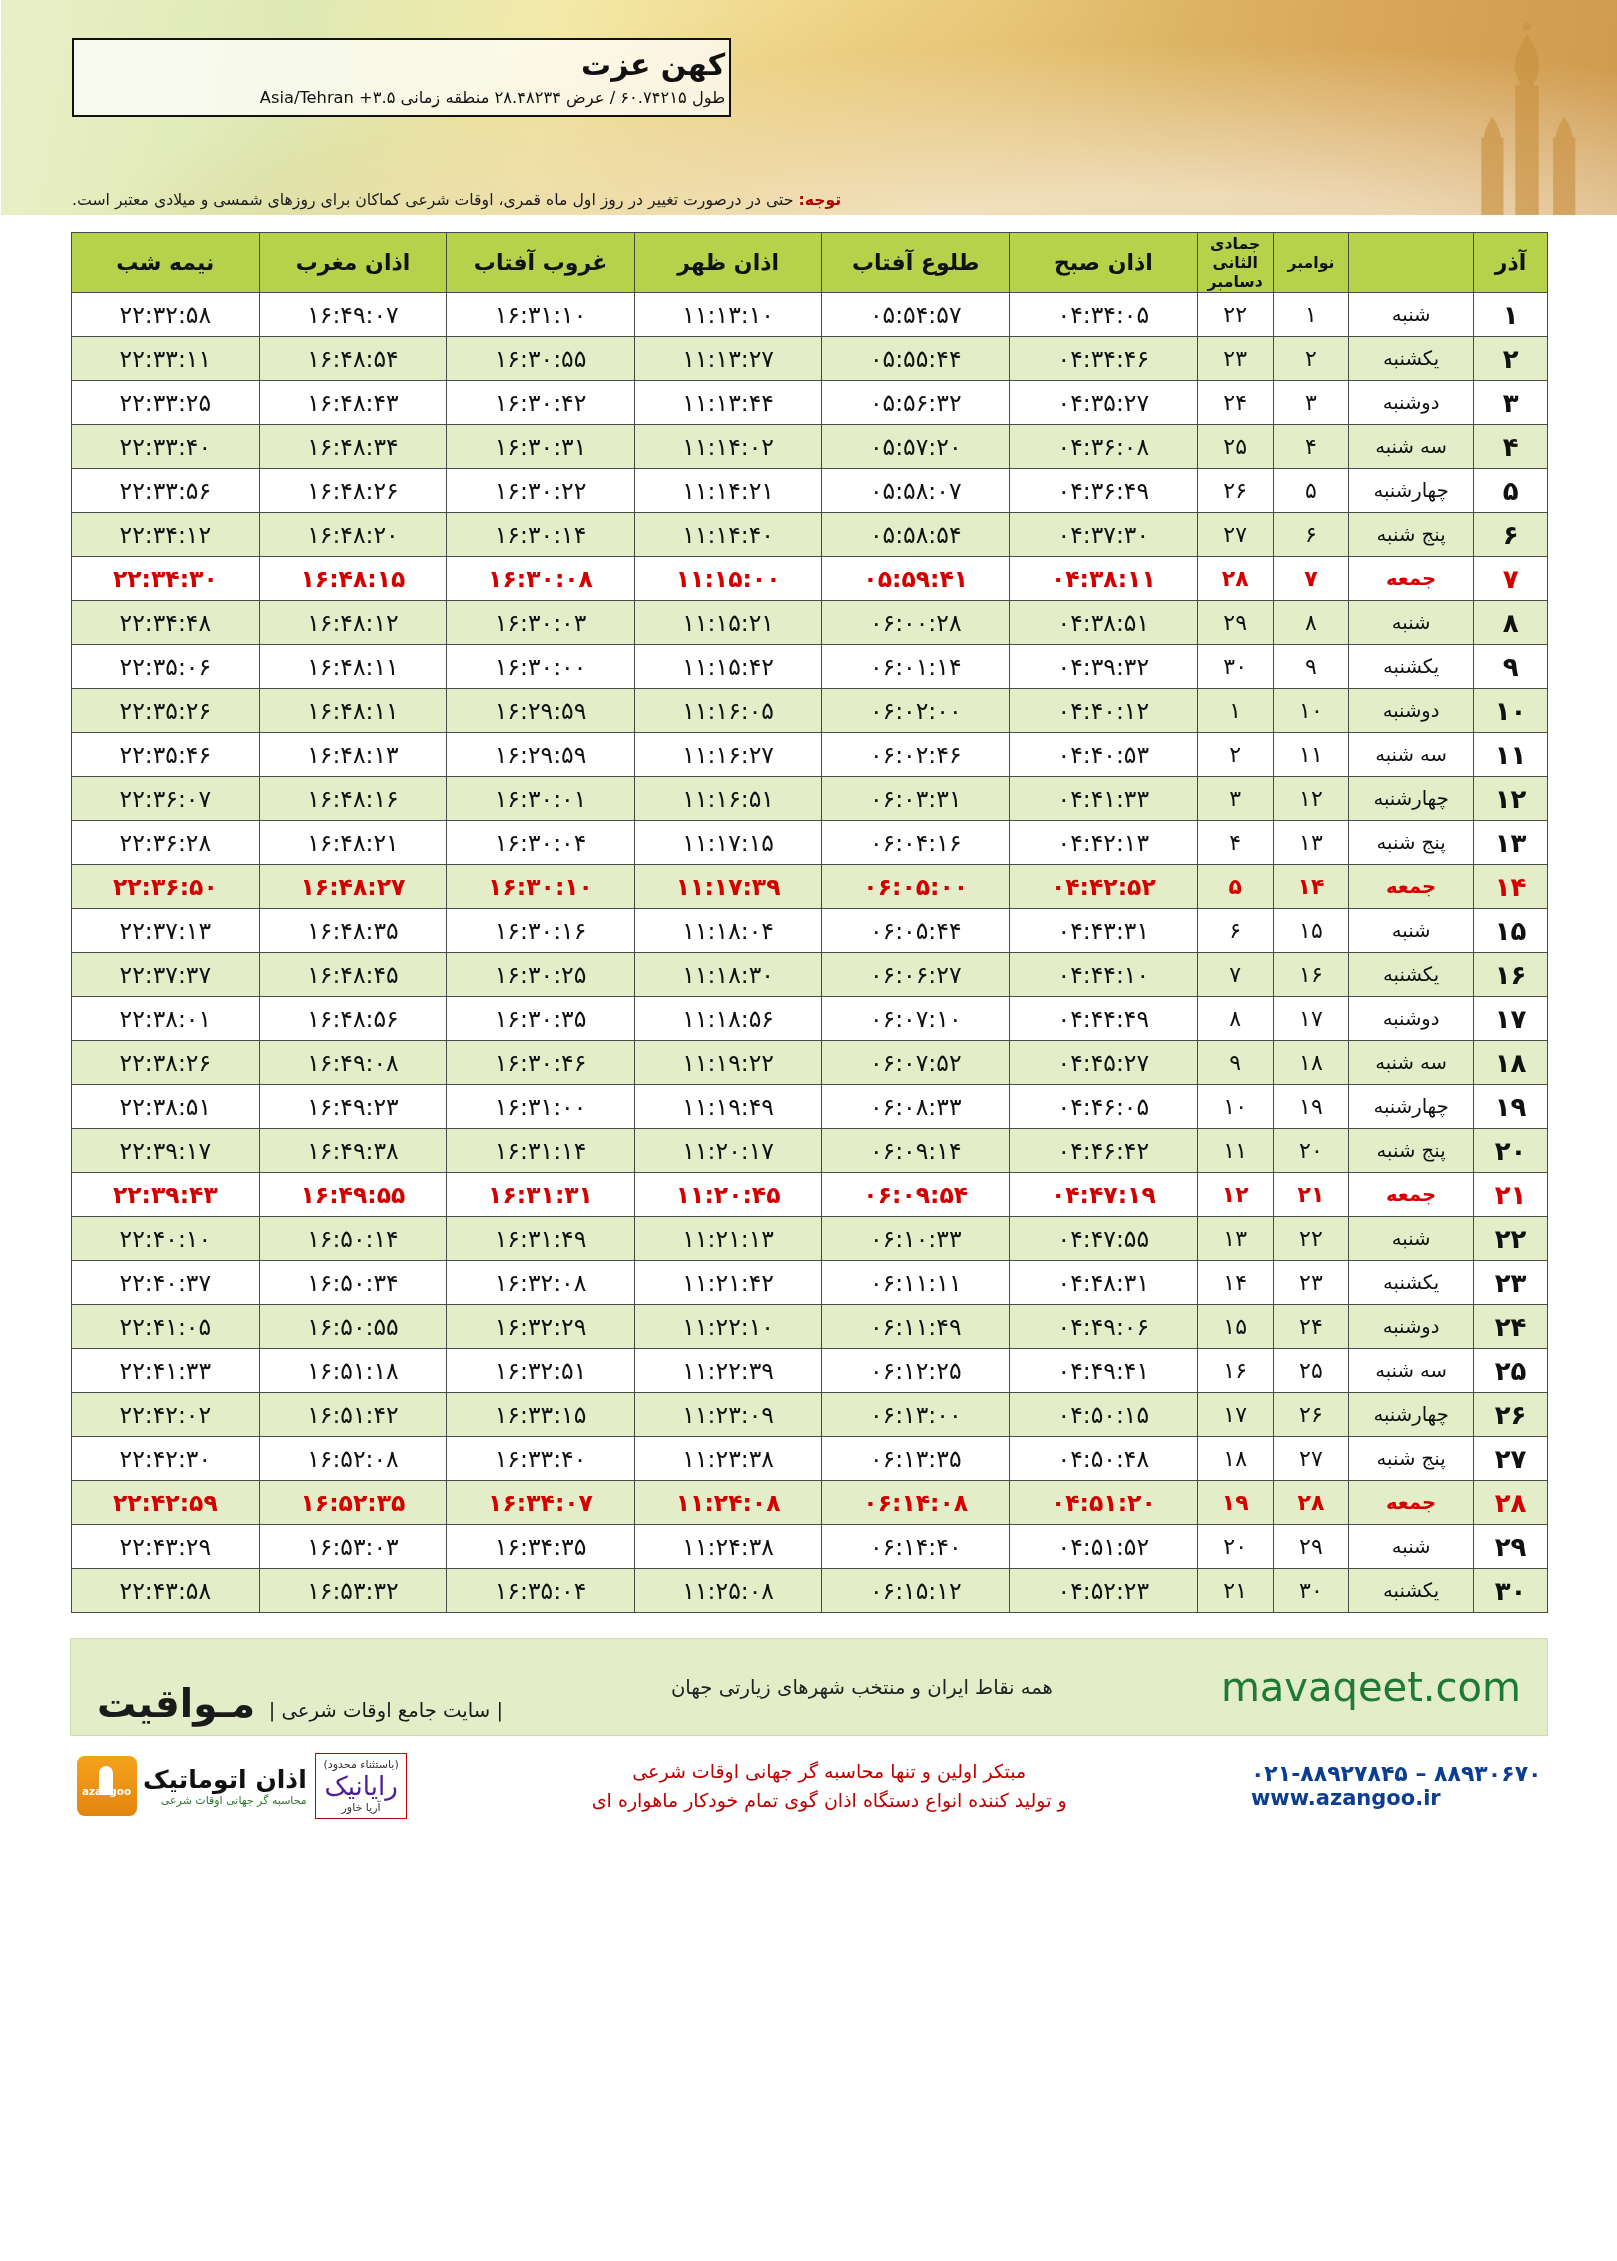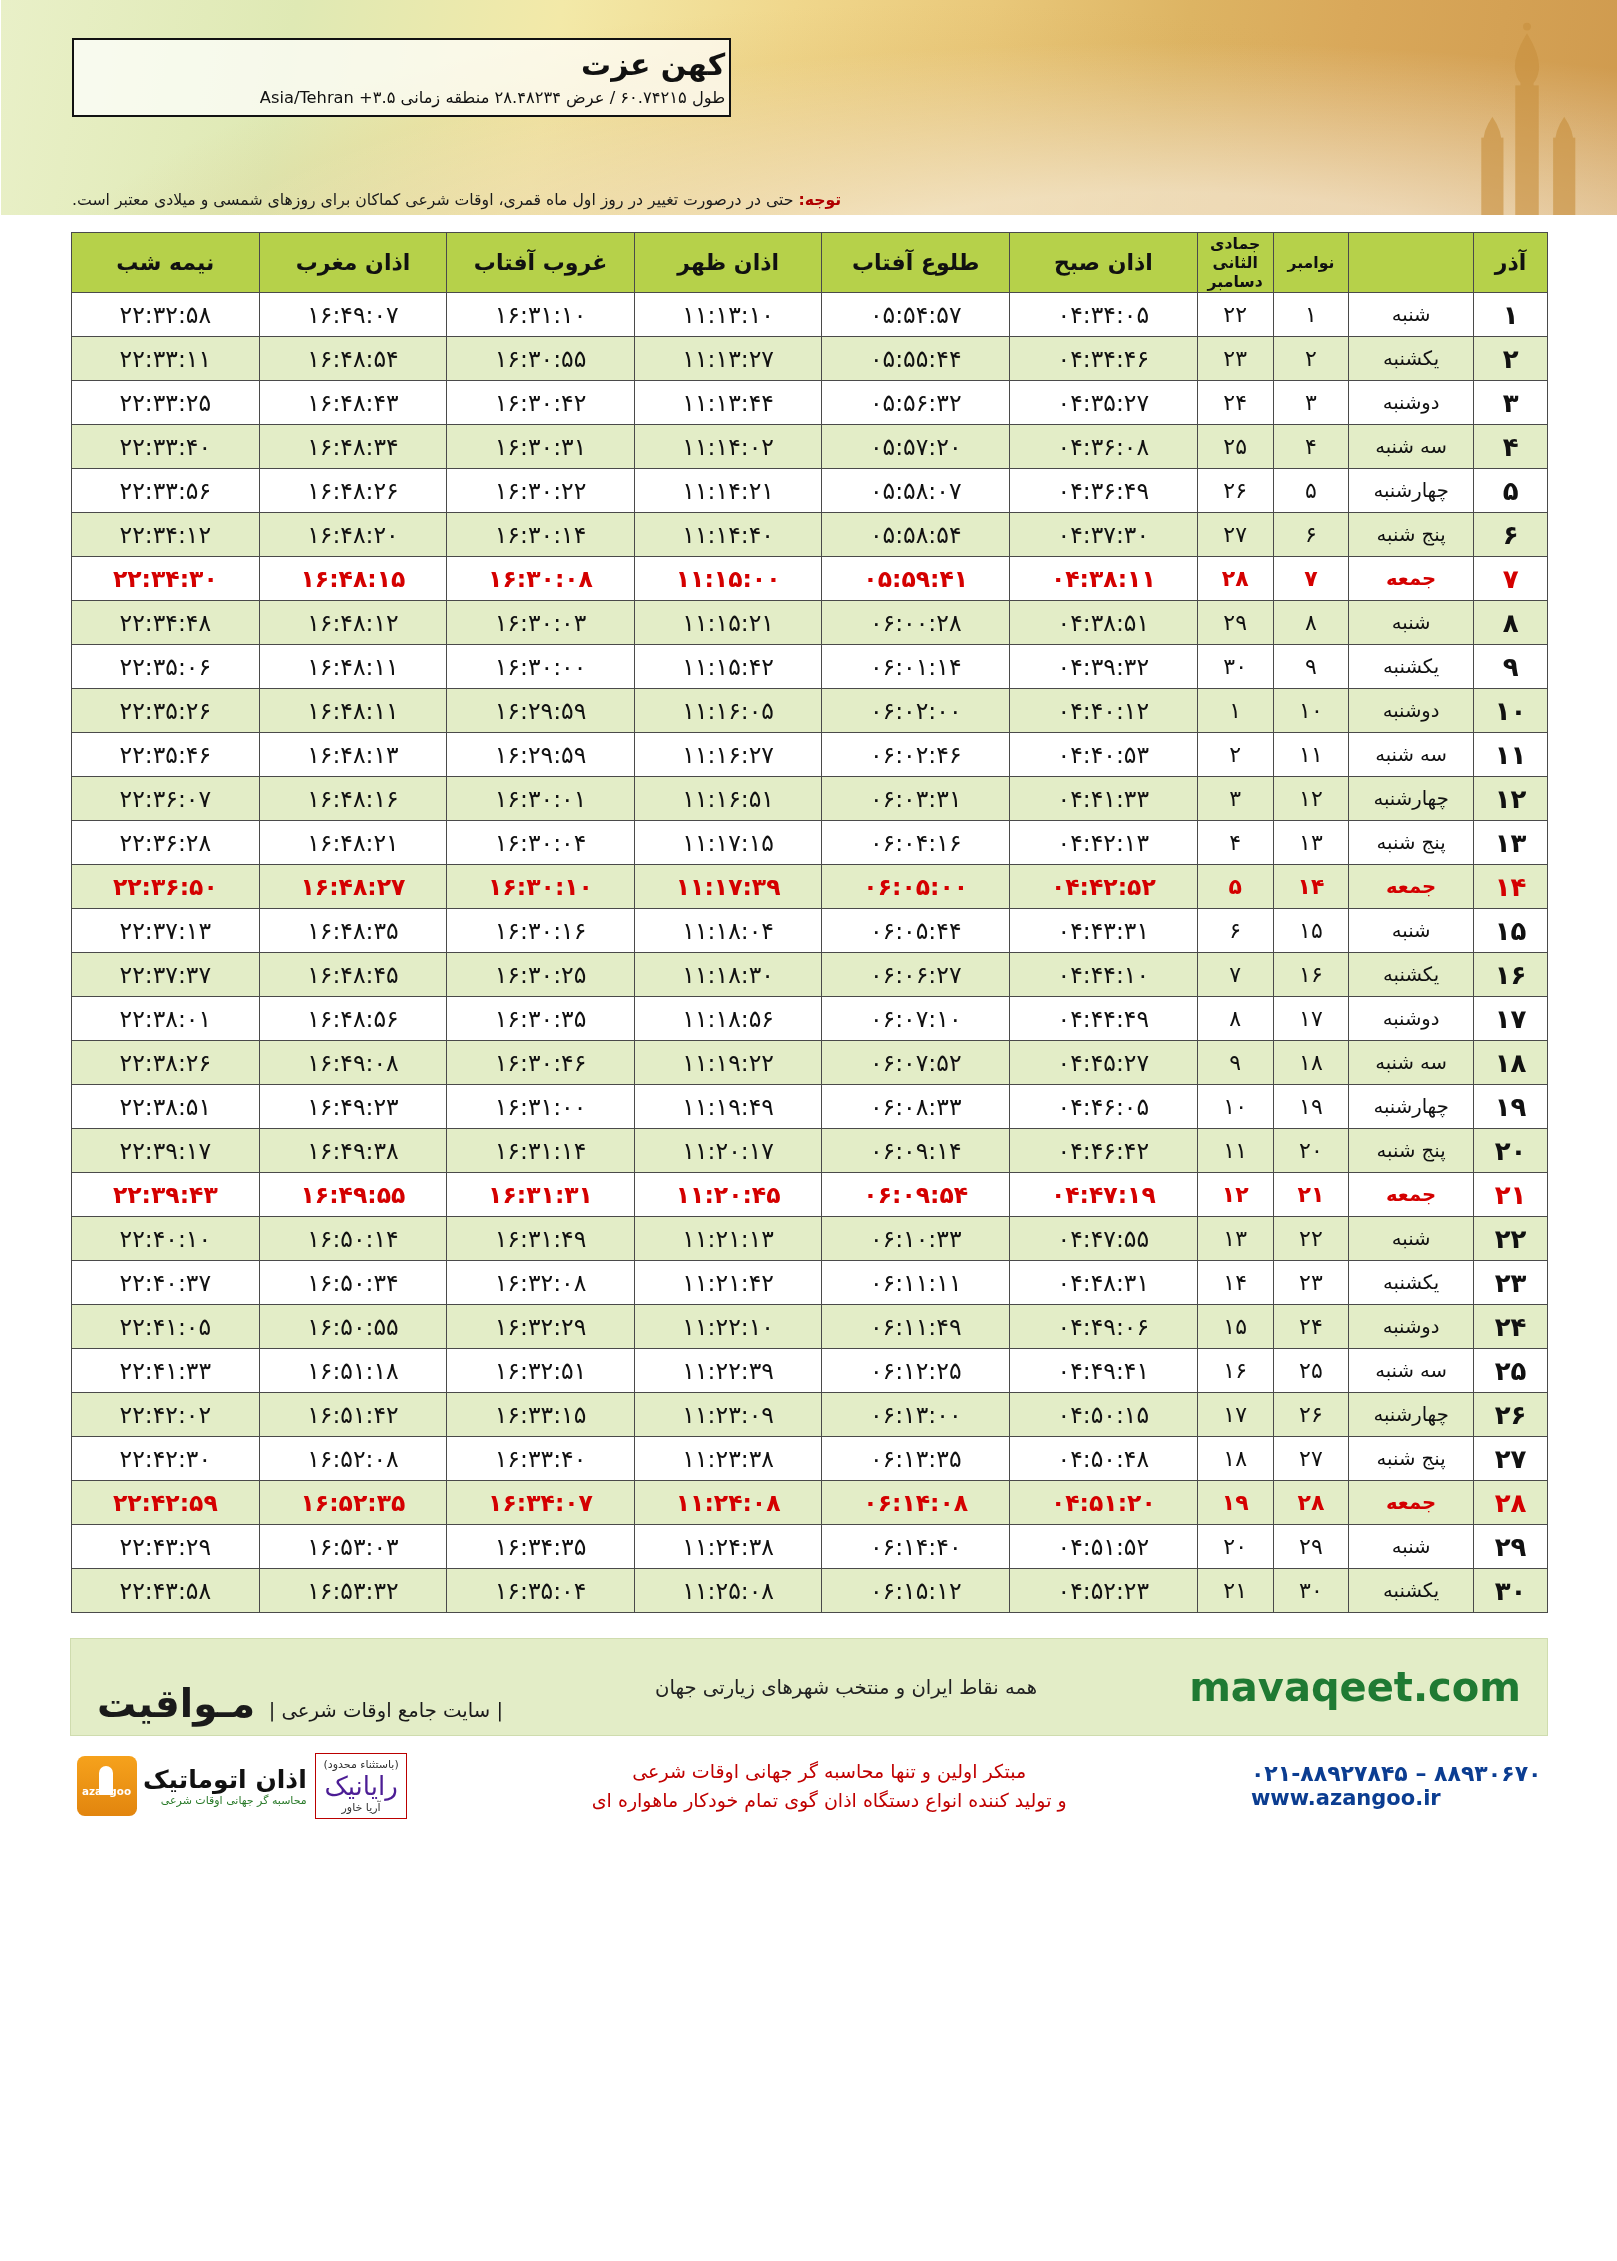--- a/index.html
+++ b/index.html
@@ -97,7 +97,7 @@
   }
   .brand-fa small { font-size:19.6px; font-weight:normal; }
   .brand-mid { font-size:19.6px; color:#222; }
-  .brand-url { font-size:40px; font-weight:bold; color:#1f7a33; }
+  .brand-url { font-size:40px; font-weight:normal; color:#1f7a33; }
   .footer-bottom {
     display:flex; align-items:center; justify-content:space-between;
     padding:17px 6.5px 0;

